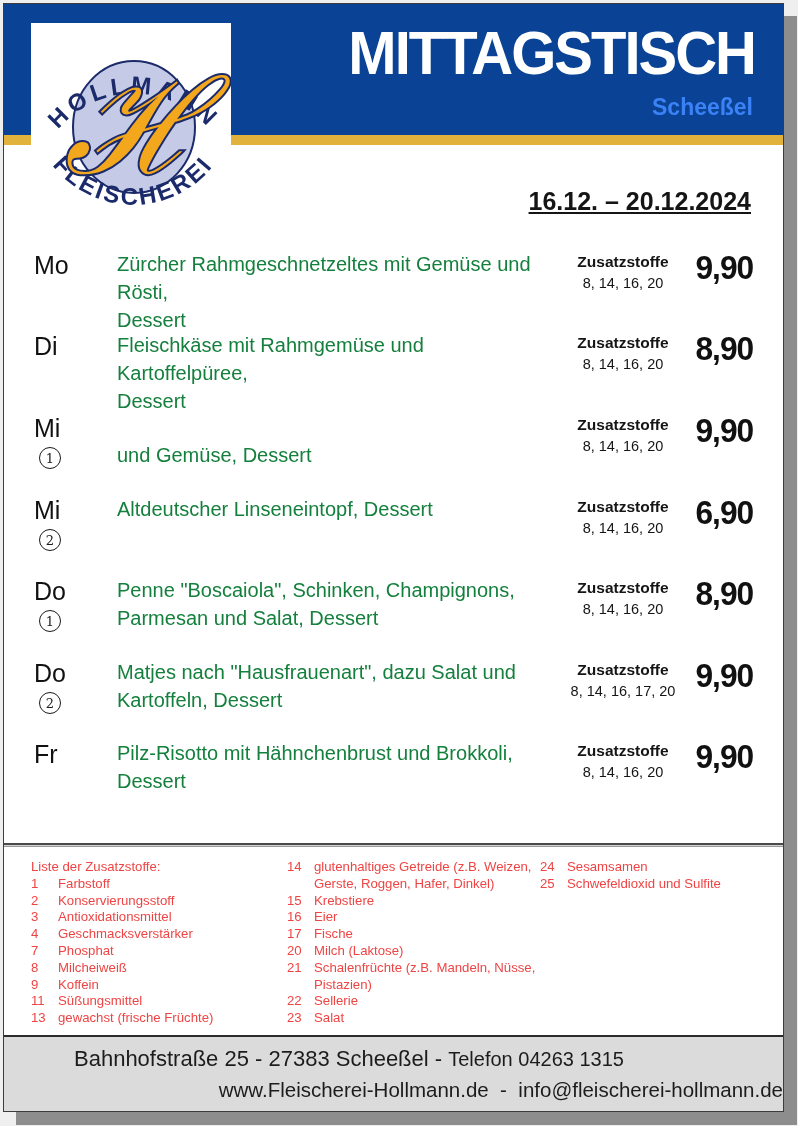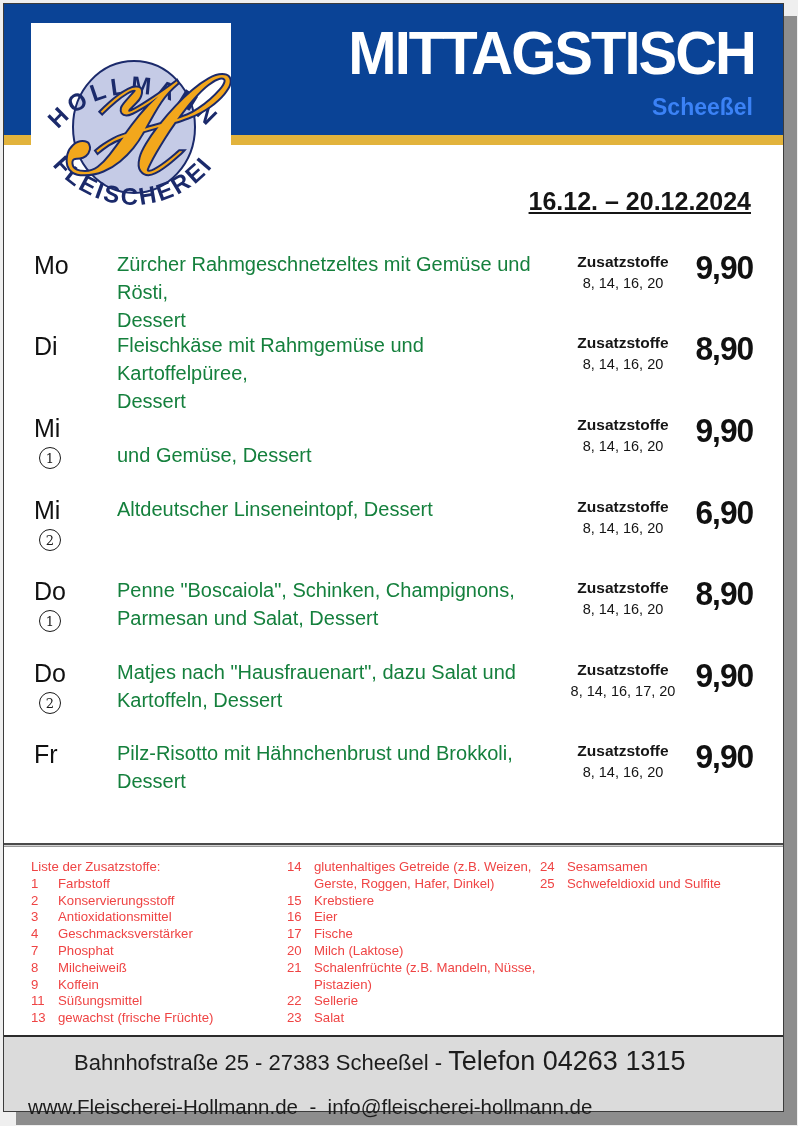--- a/index.html
+++ b/index.html
@@ -47,7 +47,7 @@
             border-top:2px solid #2b2b2b; padding:9px 0 0 24px; color:#1c1c1c; }
   .footer .line1 { white-space:pre; }
   .footer .addr { font-size:22px;margin-left:46px; }
-  .footer .phone { font-size:27px; }
+  .footer .phone { font-size:20px; }
   .footer .line2 { font-size:20.5px; white-space:pre; margin-top:18px; }
   
   .logo-arc { fill:#1b2a6b; font-weight:bold; font-size:24px; letter-spacing:4.5px; }

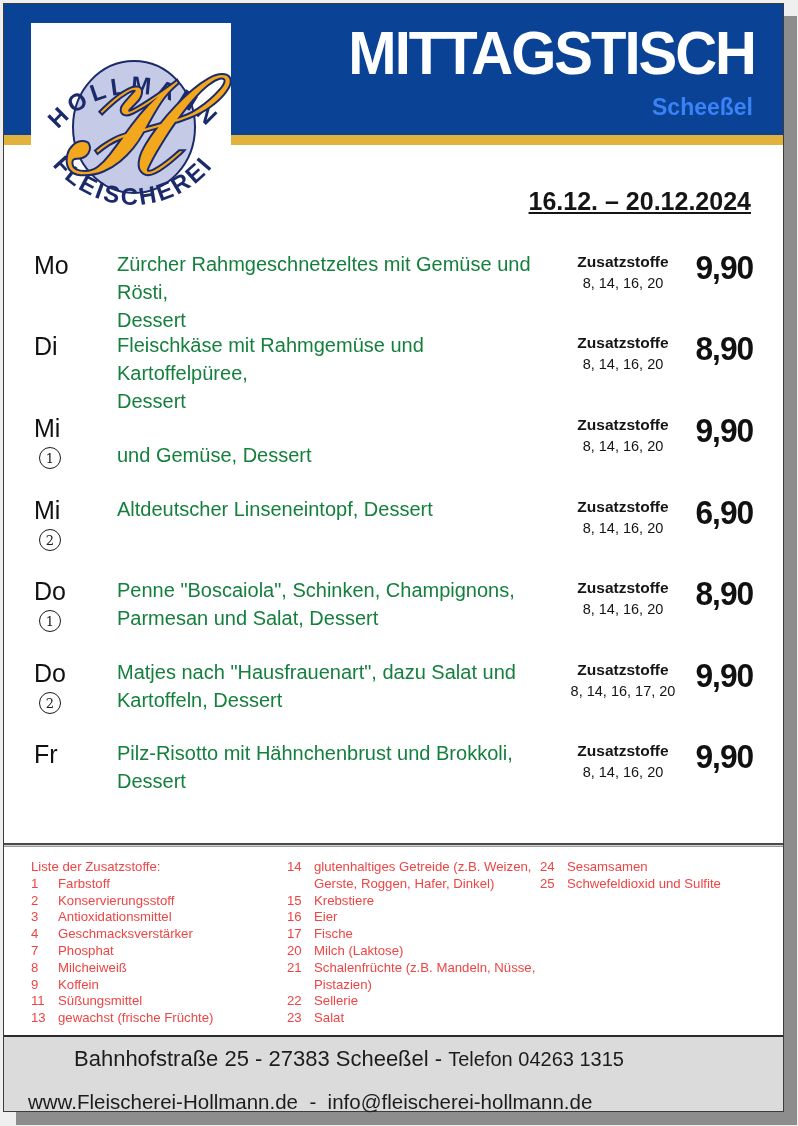--- a/index.html
+++ b/index.html
@@ -48,7 +48,7 @@
   .footer .line1 { white-space:pre; }
   .footer .addr { font-size:22px;margin-left:46px; }
   .footer .phone { font-size:20px; }
-  .footer .line2 { font-size:20.5px; white-space:pre; margin-top:18px; }
+  .footer .line2 { font-size:20.5px; white-space:pre; margin-top:6px;text-align:right; }
   
   .logo-arc { fill:#1b2a6b; font-weight:bold; font-size:24px; letter-spacing:4.5px; }
   .logo-arc2 { fill:#1b2a6b; font-weight:bold; font-size:24px; letter-spacing:2.5px; }

